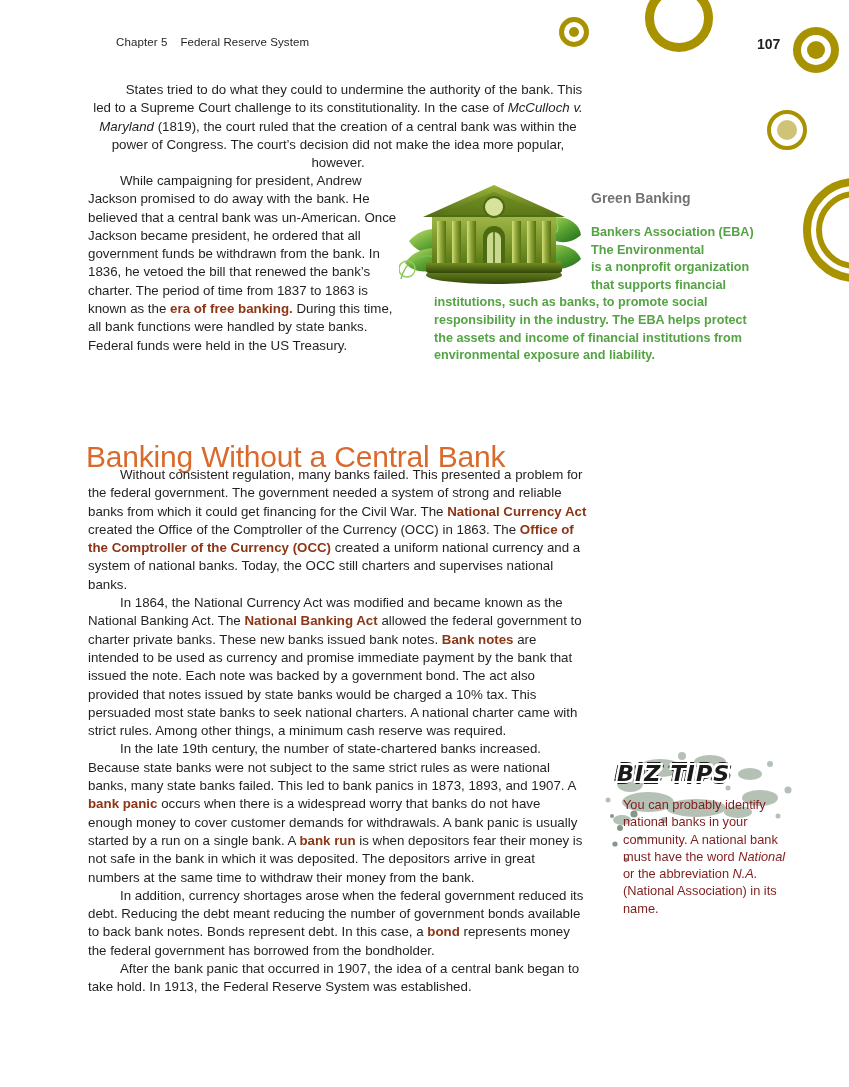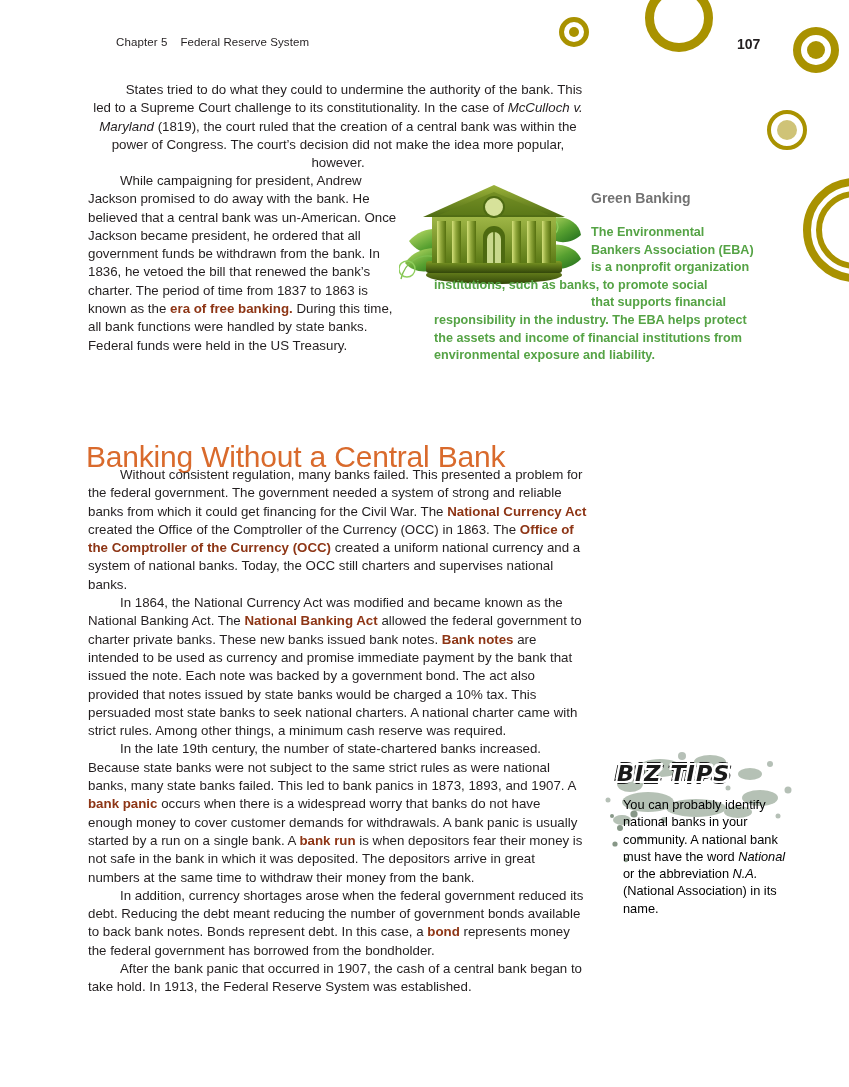--- a/index.html
+++ b/index.html
@@ -88,7 +88,7 @@
 
   .page-number {
     position: absolute;
-    top: 36px; left: 737px;
+    top: 36px; left: 757px;
     font-size: 14px;
     font-weight: bold;
     color: #231f20;

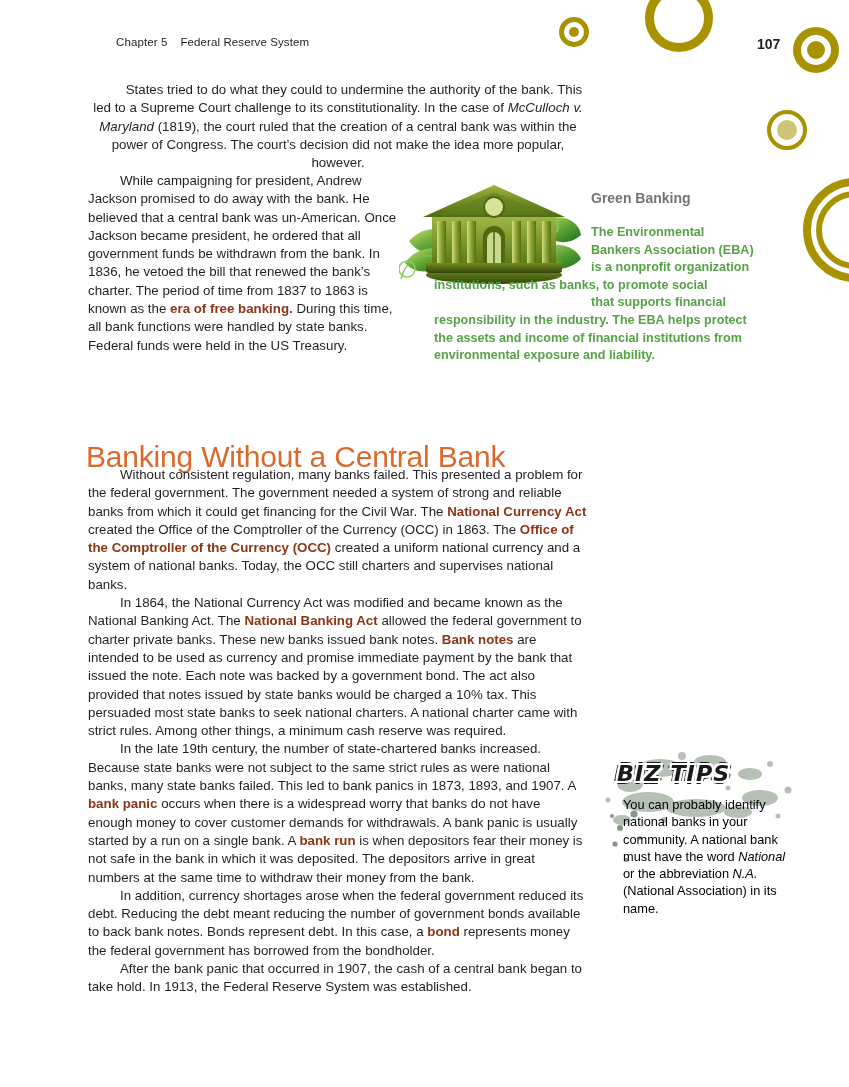--- a/index.html
+++ b/index.html
@@ -289,8 +289,8 @@
 
   <div class="gb-title">Green Banking</div>
   <div class="gb-body">
+    <span class="indent-line wrap-right">Bankers Association (EBA)</span>
     <span class="indent-line wrap-right">The Environmental</span>
-    <span class="indent-line wrap-right">Bankers Association (EBA)</span>
     <span class="indent-line wrap-right">is a nonprofit organization</span>
     <span class="indent-line">institutions, such as banks, to promote social</span>
     <span class="indent-line wrap-right">that supports financial</span>

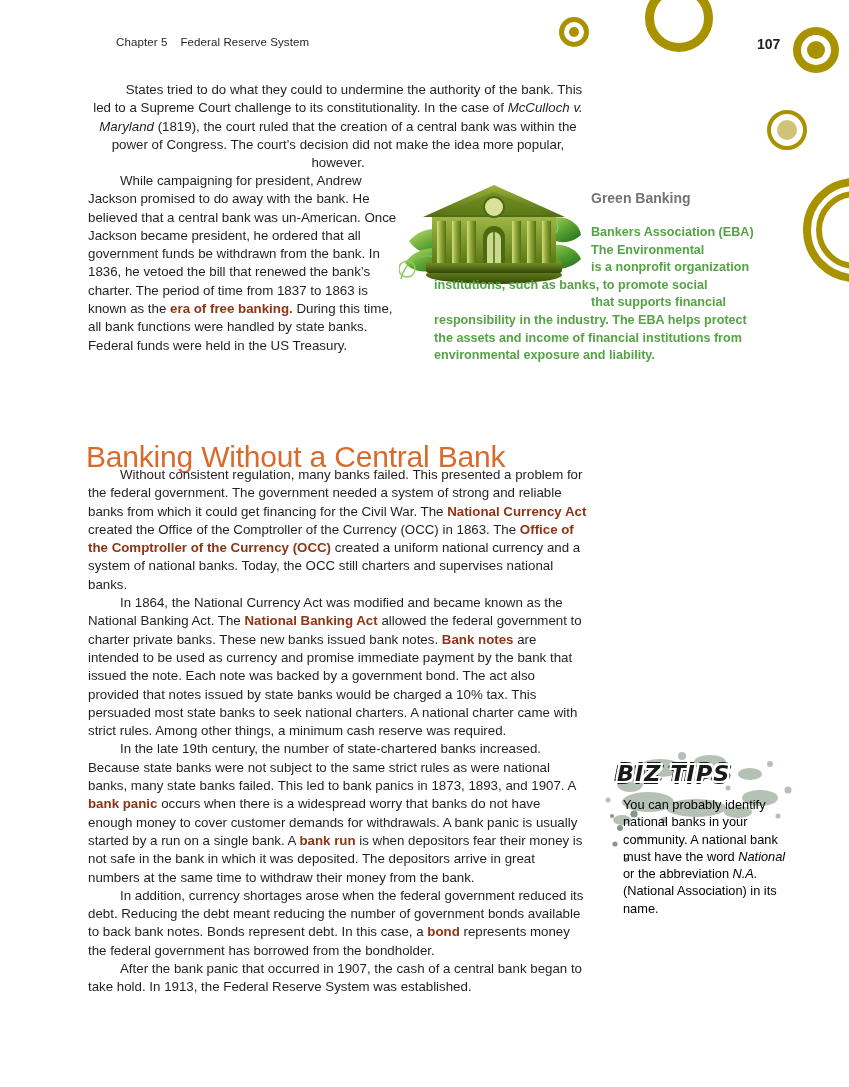--- a/index.html
+++ b/index.html
@@ -292,8 +292,8 @@
     <span class="indent-line wrap-right">Bankers Association (EBA)</span>
     <span class="indent-line wrap-right">The Environmental</span>
     <span class="indent-line wrap-right">is a nonprofit organization</span>
+    <span class="indent-line wrap-right">that supports financial</span>
     <span class="indent-line">institutions, such as banks, to promote social</span>
-    <span class="indent-line wrap-right">that supports financial</span>
     <span class="indent-line">responsibility in the industry. The EBA helps protect</span>
     <span class="indent-line">the assets and income of financial institutions from</span>
     <span class="indent-line">environmental exposure and liability.</span>

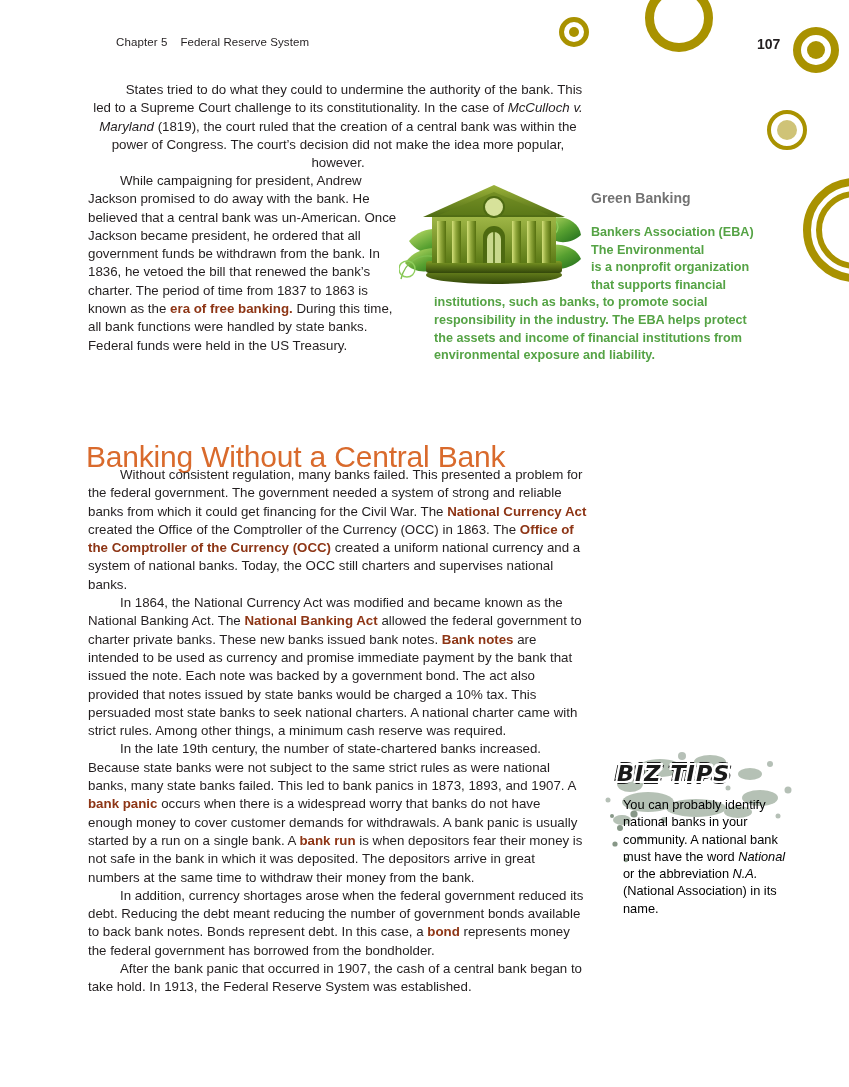--- a/index.html
+++ b/index.html
@@ -194,7 +194,7 @@
     width: 172px;
     font-size: 12.8px;
     line-height: 17.3px;
-    color: #000000;
+    color: #7f1d1d;
   }
 </style>
 </head>

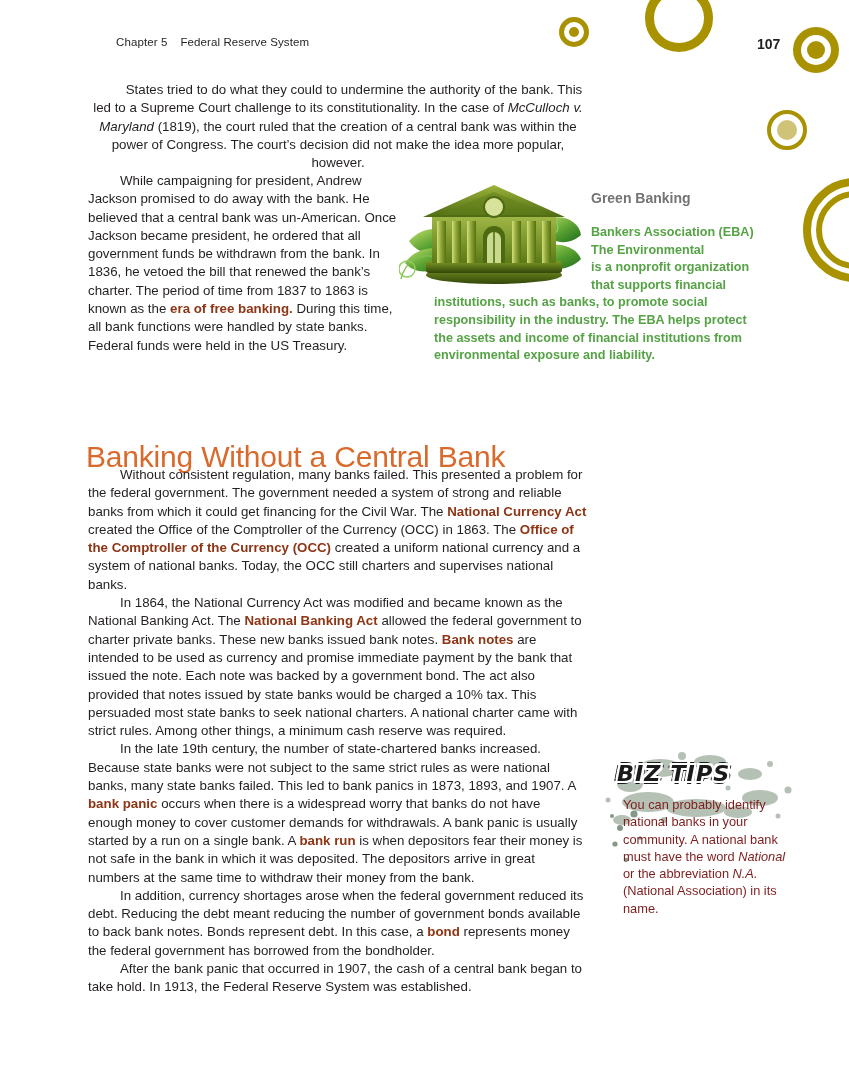--- a/index.html
+++ b/index.html
@@ -306,7 +306,7 @@
     <p>In 1864, the National Currency Act was modified and became known as the National Banking Act. The <span class="term">National Banking Act</span> allowed the federal government to charter private banks. These new banks issued bank notes. <span class="term">Bank notes</span> are intended to be used as currency and promise immediate payment by the bank that issued the note. Each note was backed by a government bond. The act also provided that notes issued by state banks would be charged a 10% tax. This persuaded most state banks to seek national charters. A national charter came with strict rules. Among other things, a minimum cash reserve was required.</p>
     <p>In the late 19th century, the number of state-chartered banks increased. Because state banks were not subject to the same strict rules as were national banks, many state banks failed. This led to bank panics in 1873, 1893, and 1907. A <span class="term">bank panic</span> occurs when there is a widespread worry that banks do not have enough money to cover customer demands for withdrawals. A bank panic is usually started by a run on a single bank. A <span class="term">bank run</span> is when depositors fear their money is not safe in the bank in which it was deposited. The depositors arrive in great numbers at the same time to withdraw their money from the bank.</p>
     <p>In addition, currency shortages arose when the federal government reduced its debt. Reducing the debt meant reducing the number of government bonds available to back bank notes. Bonds represent debt. In this case, a <span class="term">bond</span> represents money the federal government has borrowed from the bondholder.</p>
-    <p>After the bank panic that occurred in 1907, the cash of a central bank began to take hold. In 1913, the Federal Reserve System was established.</p>
+    <p>After the bank panic that occurred in 1907, the idea of a central bank began to take hold. In 1913, the Federal Reserve System was established.</p>
   </div>
 
   <div class="biztips">

